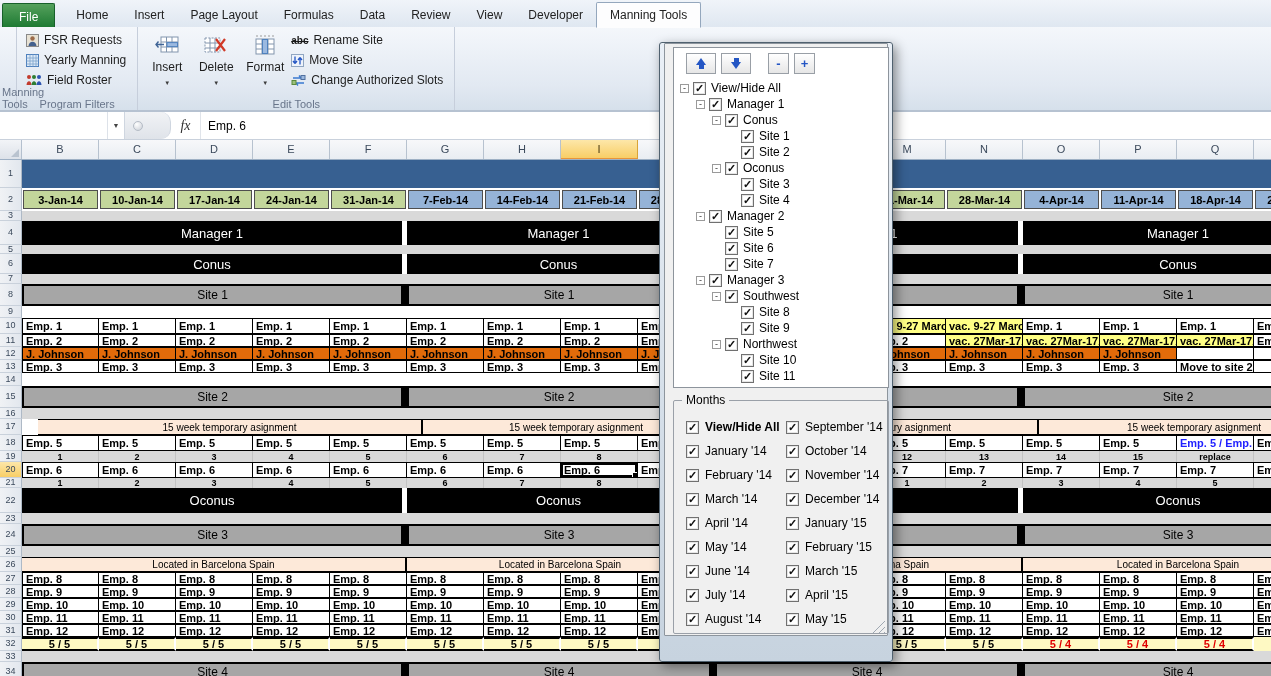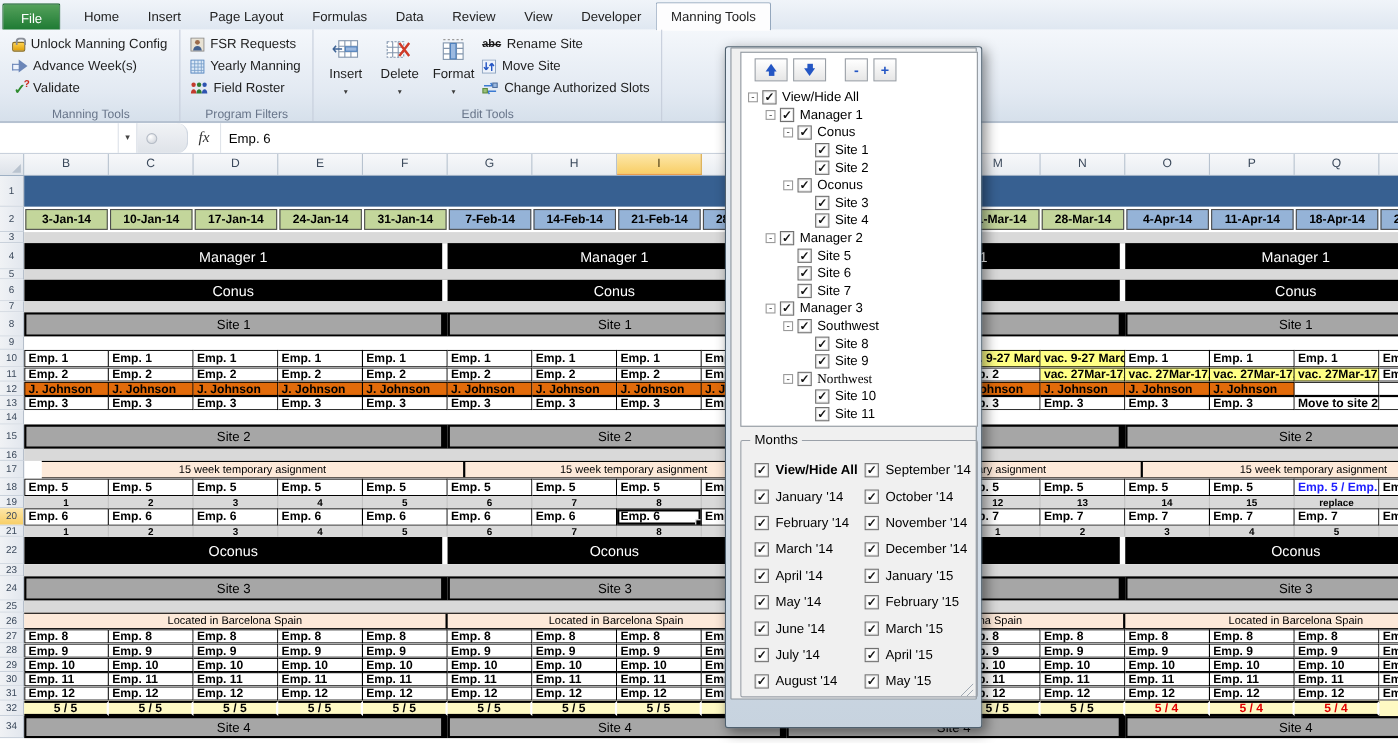--- a/index.html
+++ b/index.html
@@ -146,25 +146,6 @@
       </div>
     <div id="ribbon-body">
         <div class="rgroup">
-          <div class="rgroup-inner">
-            <div class="scol">
-              <div class="sbtn">
-                <span class="icon lock-icon"></span>
-                <span>Unlock Manning Config</span>
-              </div>
-              <div class="sbtn">
-                <span class="icon advance-arrow-icon"></span>
-                <span>Advance Week(s)</span>
-              </div>
-              <div class="sbtn">
-                <span class="icon validate-check-icon">
-                  <span class="vck">✓</span>
-                  <span class="vq">?</span>
-                </span>
-                <span>Validate</span>
-              </div>
-            </div>
-          </div>
           <div class="rgroup-label">Manning Tools</div>
         </div>
         <div class="rgroup">

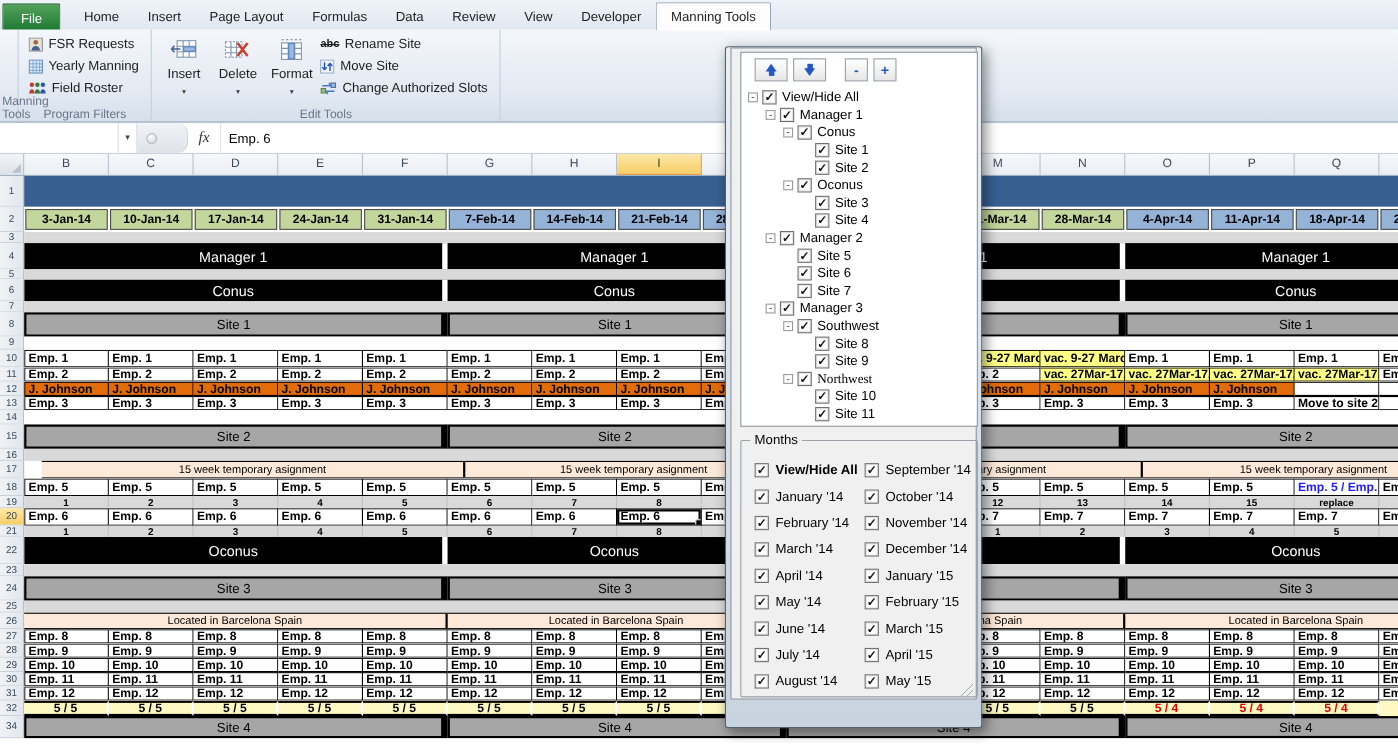--- a/index.html
+++ b/index.html
@@ -873,7 +873,7 @@
               <span class="tcb"></span>
               <span class="tlabel">Site 9</span>
             </div>
-            <div class="titem" style="padding-left: 38px; font-family: Liberation Serif, serif;">
+            <div class="titem" style="padding-left: 38px;">
               <span class="texp"></span>
               <span class="tcb"></span>
               <span class="tlabel">Northwest</span>

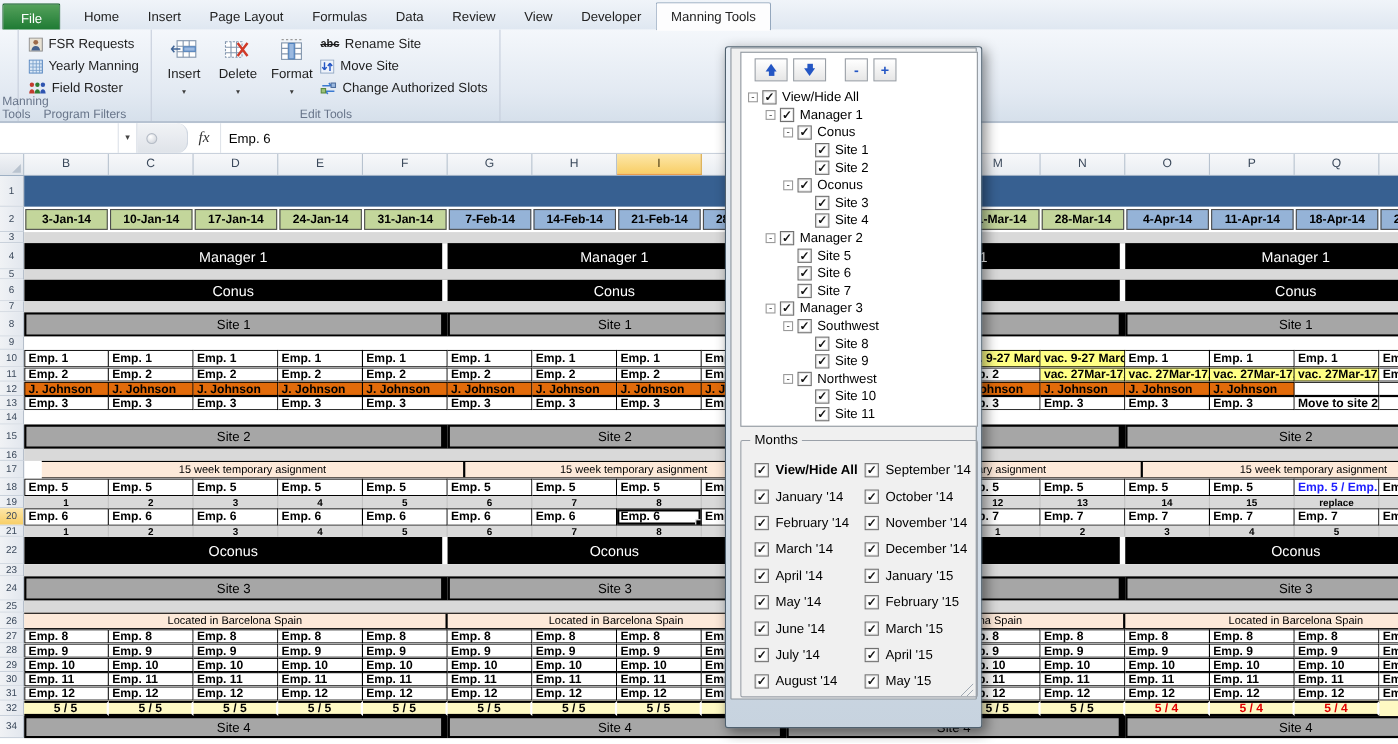--- a/index.html
+++ b/index.html
@@ -768,6 +768,10 @@
           <div class="tcell empty"></div>
         </div>
       </div>
+      <div class="grow" style="height: 11px;">
+        <div class="rn">33</div>
+        <div class="rarea gray"></div>
+      </div>
       <div class="grow" style="height: 20px;">
         <div class="rn">34</div>
         <div class="rarea bars-site">

